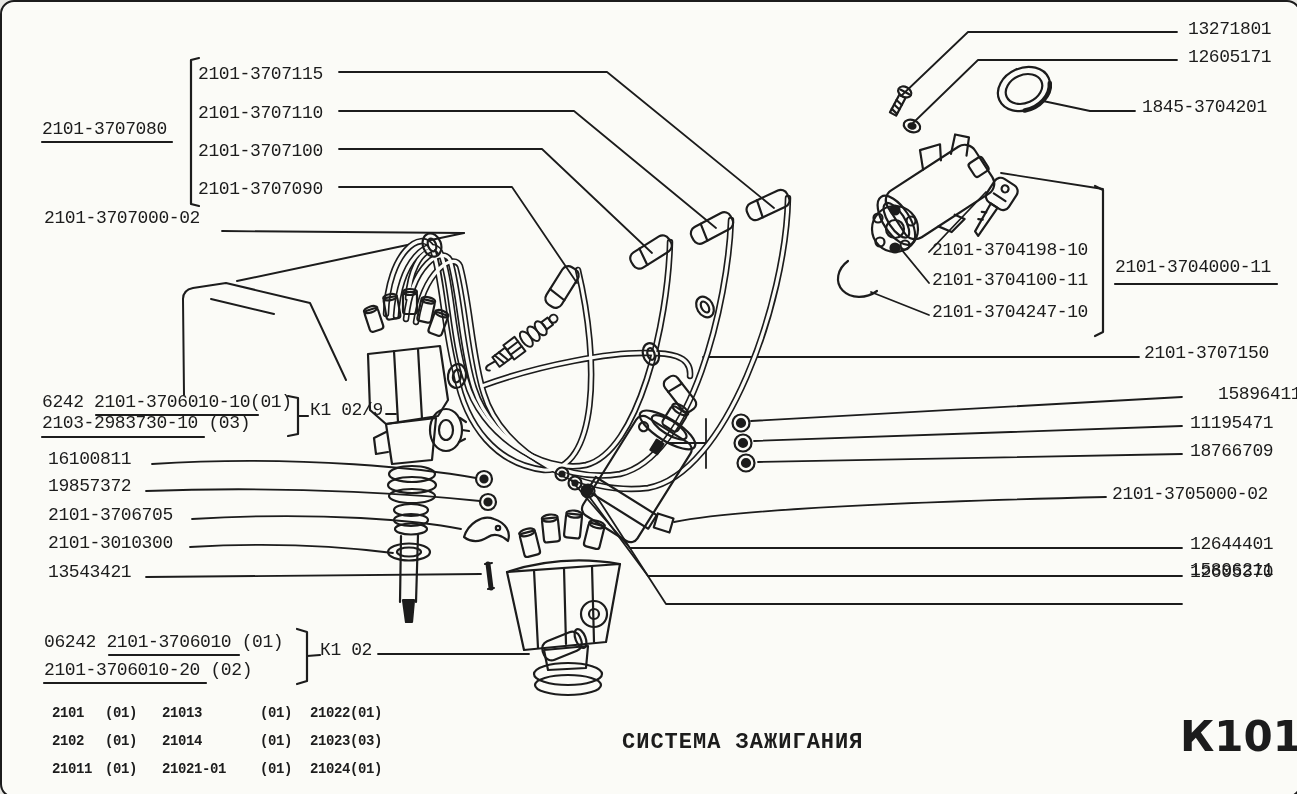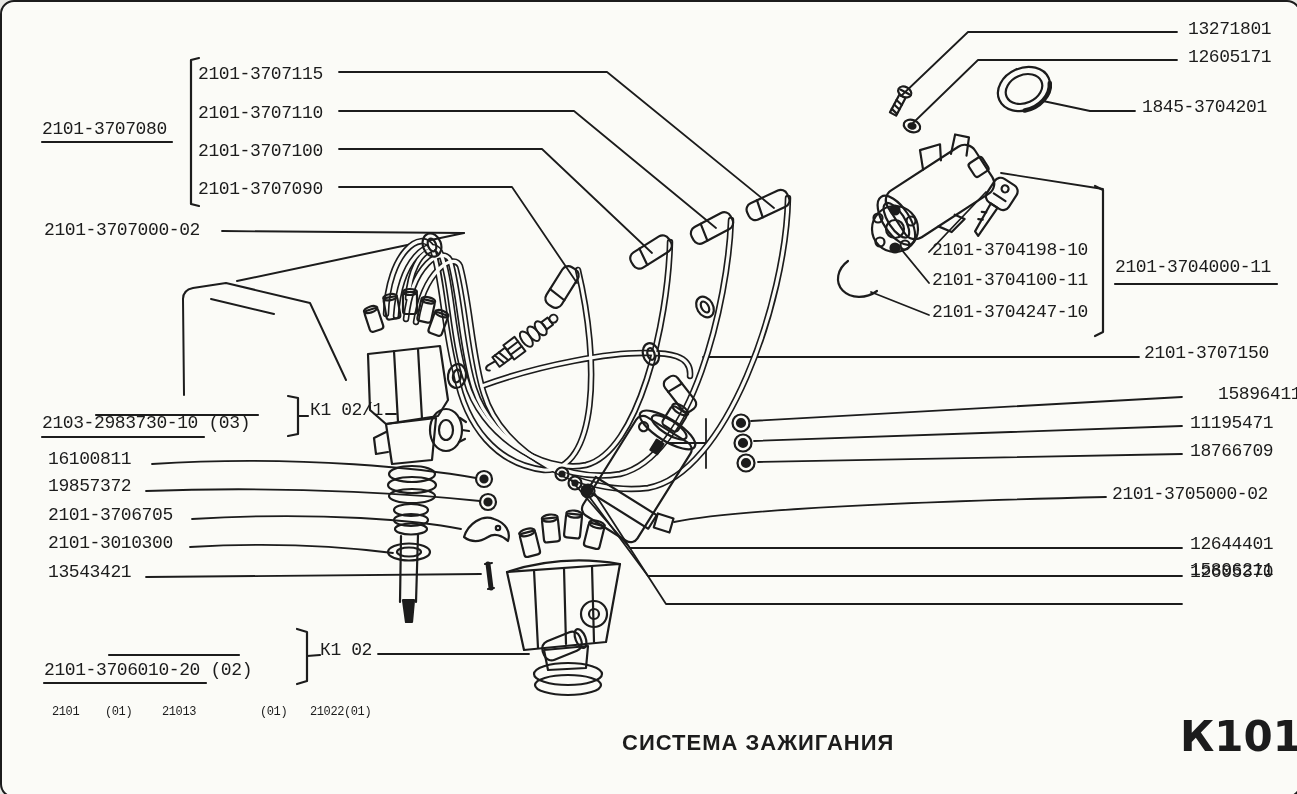--- a/index.html
+++ b/index.html
@@ -336,7 +336,7 @@
   <div class="lbl" style="left:196px;top:102px">2101-3707110</div>
   <div class="lbl" style="left:196px;top:140px">2101-3707100</div>
   <div class="lbl" style="left:196px;top:178px">2101-3707090</div>
-  <div class="lbl" style="left:42px;top:219px">2101-3707000-02</div>
+  <div class="lbl" style="left:42px;top:207px">2101-3707000-02</div>
 
   <div class="lbl" style="left:40px;top:412px"><span>2103-2983730-10</span><span> (03)</span></div>
   <div class="lbl" style="left:308px;top:399px">К1 02/1</div>

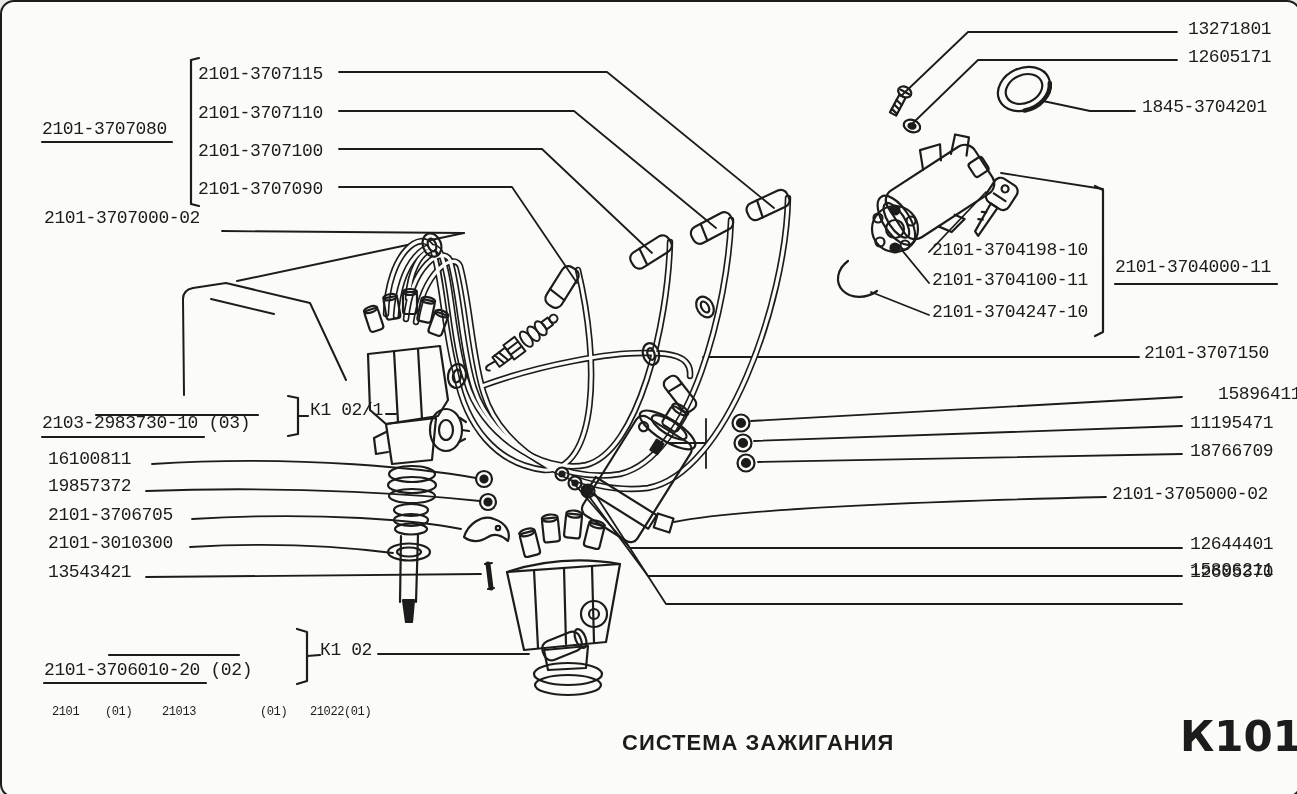--- a/index.html
+++ b/index.html
@@ -338,6 +338,7 @@
   <div class="lbl" style="left:196px;top:178px">2101-3707090</div>
   <div class="lbl" style="left:42px;top:207px">2101-3707000-02</div>
 
+  <div class="lbl" style="left:40px;top:391px"><span>6242 </span><span>2101-3706010-10</span><span>(01)</span></div>
   <div class="lbl" style="left:40px;top:412px"><span>2103-2983730-10</span><span> (03)</span></div>
   <div class="lbl" style="left:308px;top:399px">К1 02/1</div>
 

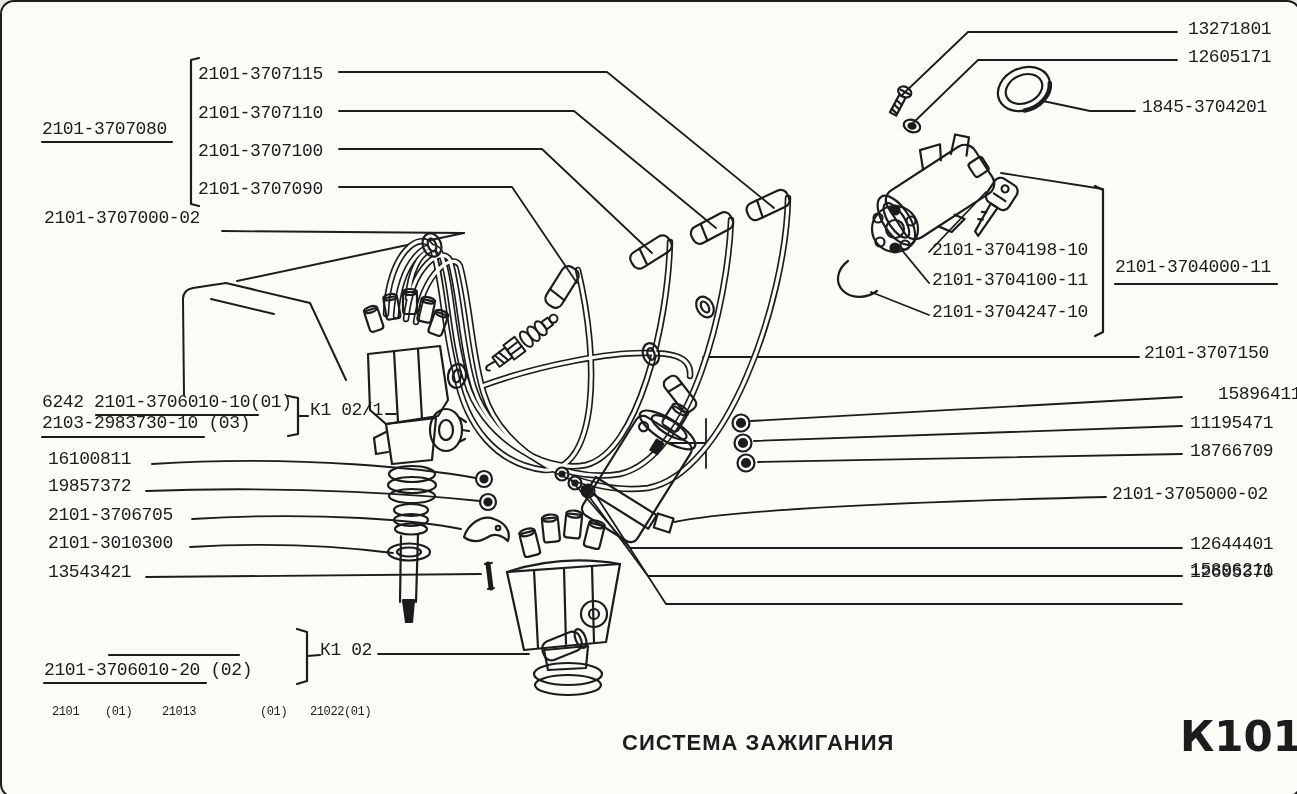--- a/index.html
+++ b/index.html
@@ -340,7 +340,7 @@
 
   <div class="lbl" style="left:40px;top:391px"><span>6242 </span><span>2101-3706010-10</span><span>(01)</span></div>
   <div class="lbl" style="left:40px;top:412px"><span>2103-2983730-10</span><span> (03)</span></div>
-  <div class="lbl" style="left:308px;top:399px">К1 02/1</div>
+  <div class="lbl" style="left:308px;top:399px">К1 02/9</div>
 
   <div class="lbl" style="left:46px;top:448px">16100811</div>
   <div class="lbl" style="left:46px;top:475px">19857372</div>

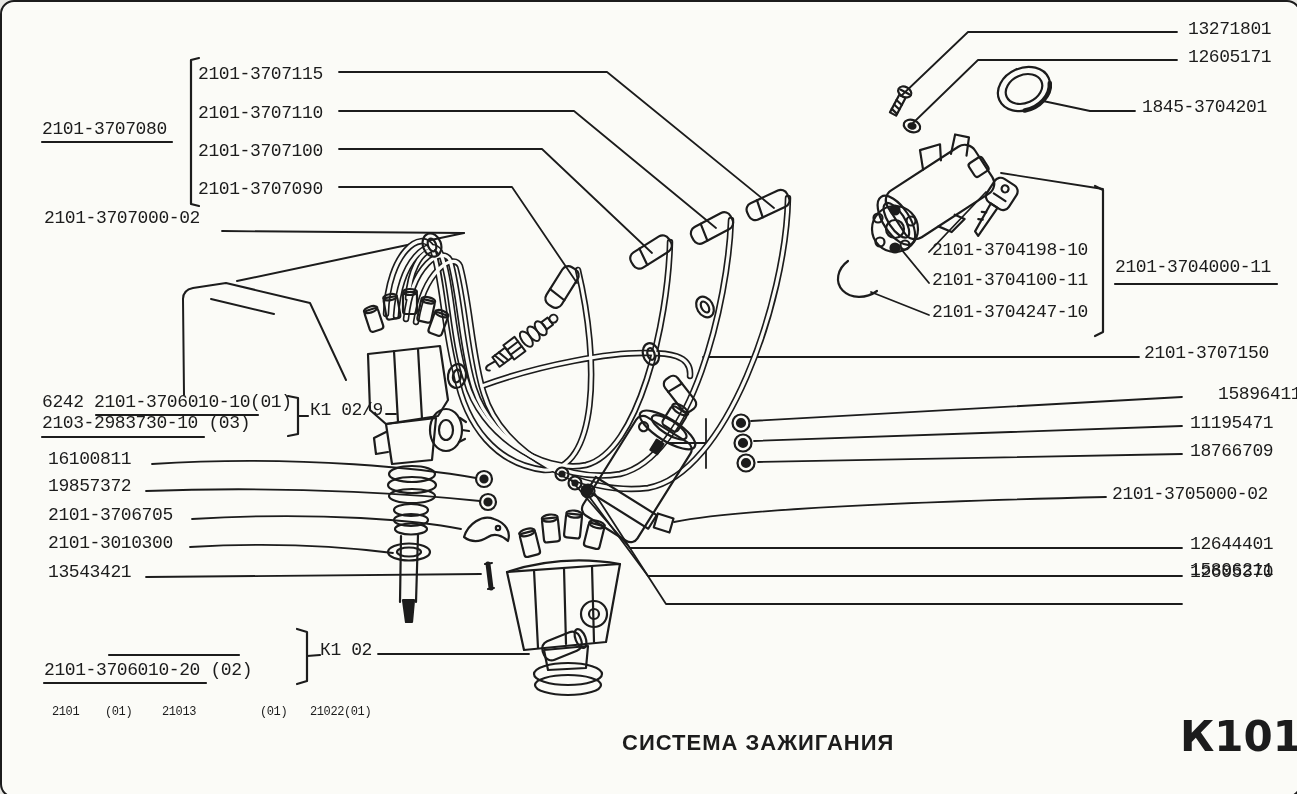--- a/index.html
+++ b/index.html
@@ -348,6 +348,7 @@
   <div class="lbl" style="left:46px;top:532px">2101-3010300</div>
   <div class="lbl" style="left:46px;top:561px">13543421</div>
 
+  <div class="lbl" style="left:42px;top:631px"><span>06242 </span><span>2101-3706010</span><span> (01)</span></div>
   <div class="lbl" style="left:42px;top:659px"><span>2101-3706010-20</span><span> (02)</span></div>
   <div class="lbl" style="left:318px;top:639px">К1 02</div>
 

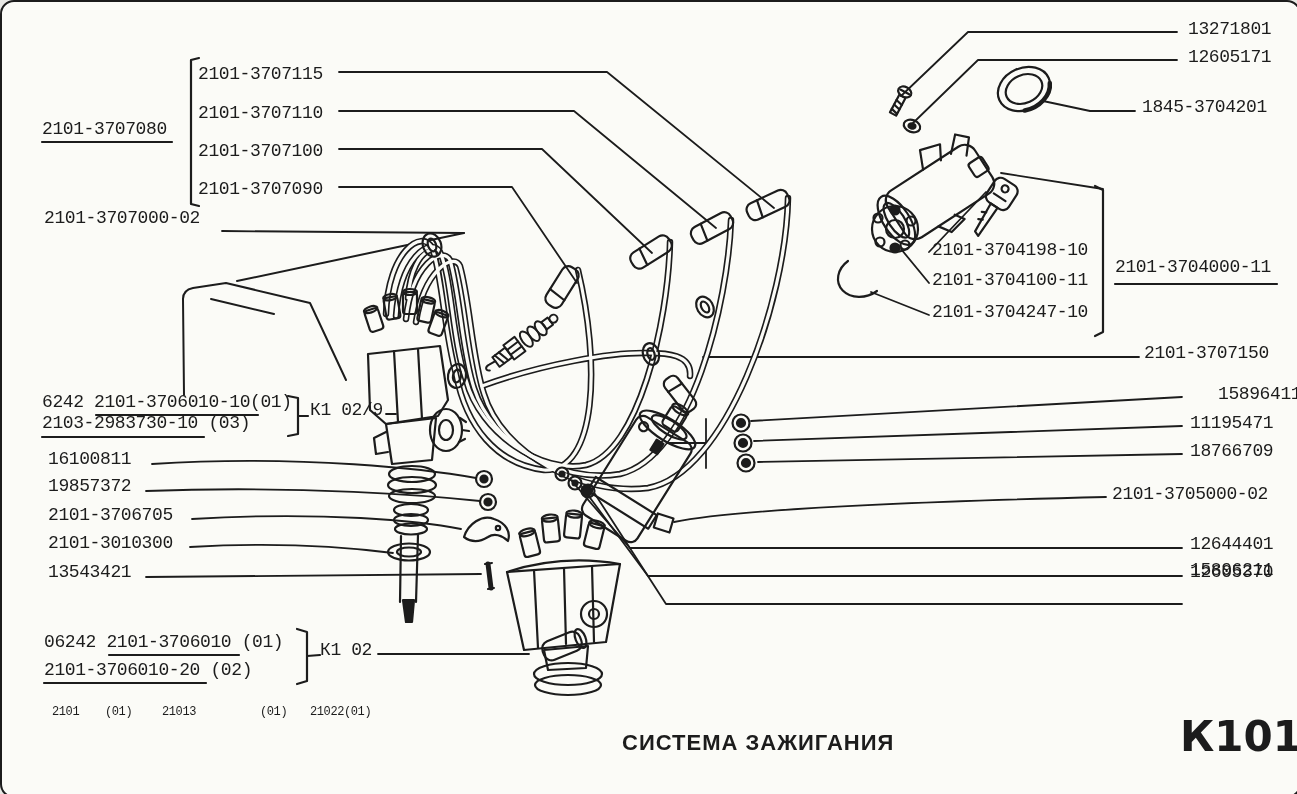--- a/index.html
+++ b/index.html
@@ -22,7 +22,7 @@
     position:absolute;font-family:"DejaVu Sans","Liberation Sans",sans-serif;
     font-weight:700;font-size:42px;letter-spacing:0px;
   }
-  .trow{position:absolute;left:50px;font-weight:400;font-size:12px;letter-spacing:-0.4px;}
+  .trow{position:absolute;left:50px;font-weight:700;font-size:14px;letter-spacing:-0.4px;}
   .tc{display:inline-block;}
   .c1{width:53px}.c2{width:57px}.c3{width:98px}.c4{width:50px}
 </style>

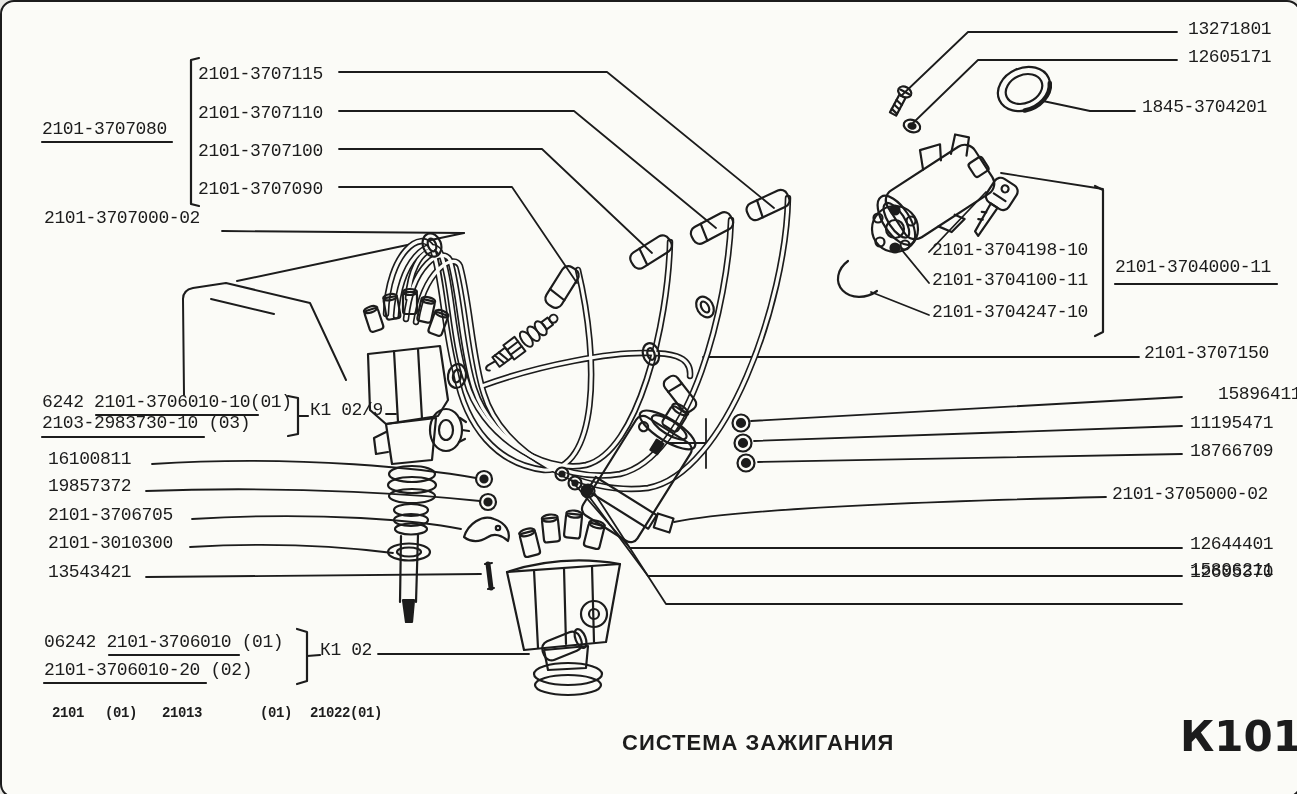--- a/index.html
+++ b/index.html
@@ -353,6 +353,7 @@
   <div class="lbl" style="left:318px;top:639px">К1 02</div>
 
   <div class="trow" style="top:703px"><span class="tc c1">2101</span><span class="tc c2">(01)</span><span class="tc c3">21013</span><span class="tc c4">(01)</span><span class="tc">21022(01)</span></div>
+  <div class="trow" style="top:731px"><span class="tc c1">2102</span><span class="tc c2">(01)</span><span class="tc c3">21014</span><span class="tc c4">(01)</span><span class="tc">21023(03)</span></div>
 
   <div class="lbl" style="left:1186px;top:18px">13271801</div>
   <div class="lbl" style="left:1186px;top:46px">12605171</div>

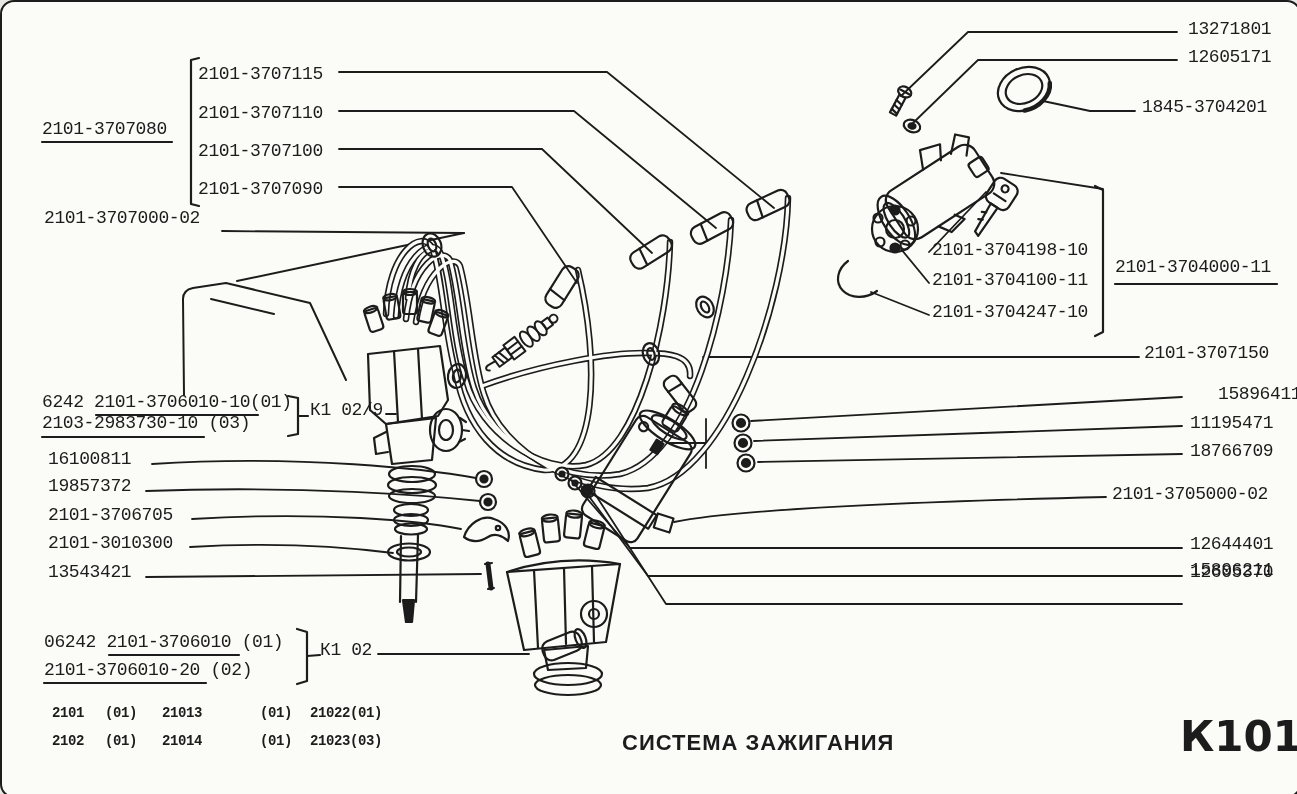--- a/index.html
+++ b/index.html
@@ -15,7 +15,7 @@
     white-space:pre;letter-spacing:-0.4px;
   }
   .caption{
-    position:absolute;font-family:Liberation Sans, sans-serif;
+    position:absolute;font-family:Liberation Mono, monospace;
     font-weight:700;font-size:22px;letter-spacing:1px;
   }
   .pagecode{

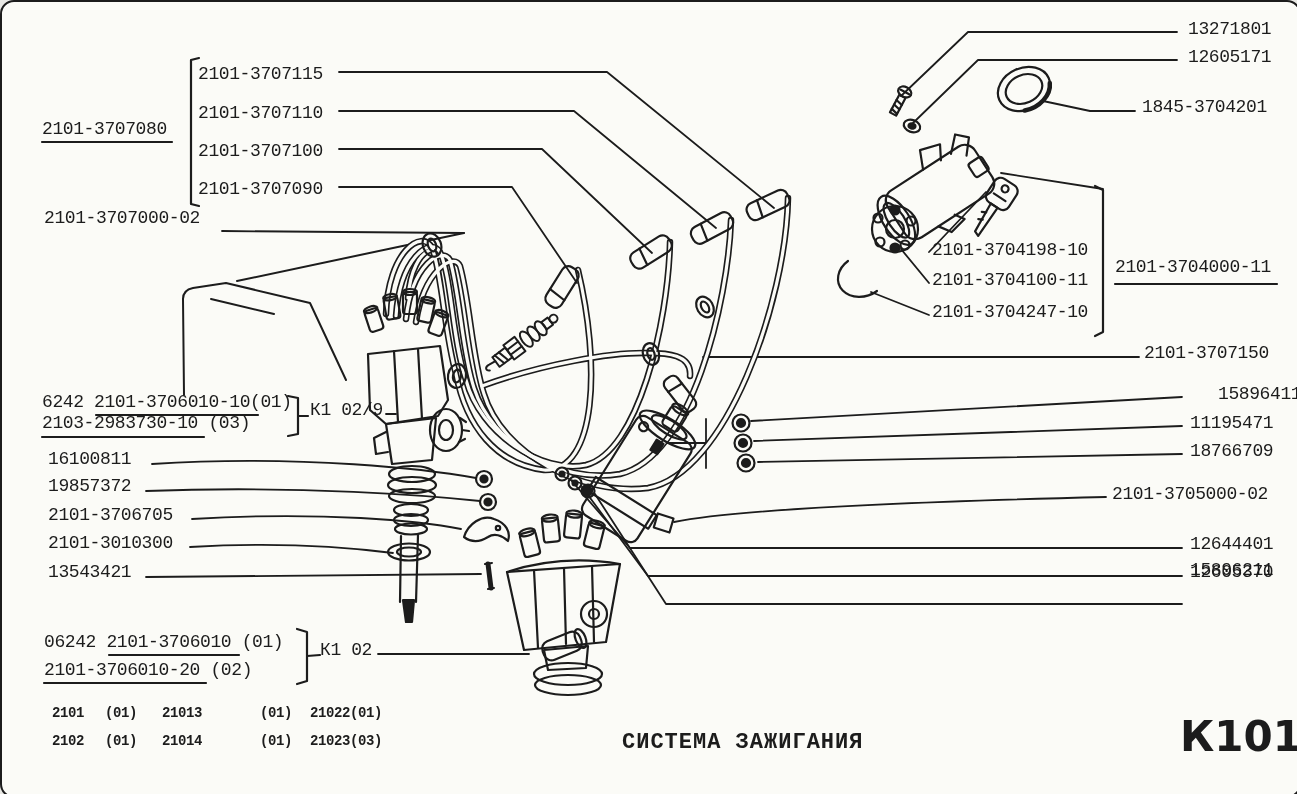--- a/index.html
+++ b/index.html
@@ -354,6 +354,7 @@
 
   <div class="trow" style="top:703px"><span class="tc c1">2101</span><span class="tc c2">(01)</span><span class="tc c3">21013</span><span class="tc c4">(01)</span><span class="tc">21022(01)</span></div>
   <div class="trow" style="top:731px"><span class="tc c1">2102</span><span class="tc c2">(01)</span><span class="tc c3">21014</span><span class="tc c4">(01)</span><span class="tc">21023(03)</span></div>
+  <div class="trow" style="top:759px"><span class="tc c1">21011</span><span class="tc c2">(01)</span><span class="tc c3">21021-01</span><span class="tc c4">(01)</span><span class="tc">21024(01)</span></div>
 
   <div class="lbl" style="left:1186px;top:18px">13271801</div>
   <div class="lbl" style="left:1186px;top:46px">12605171</div>

